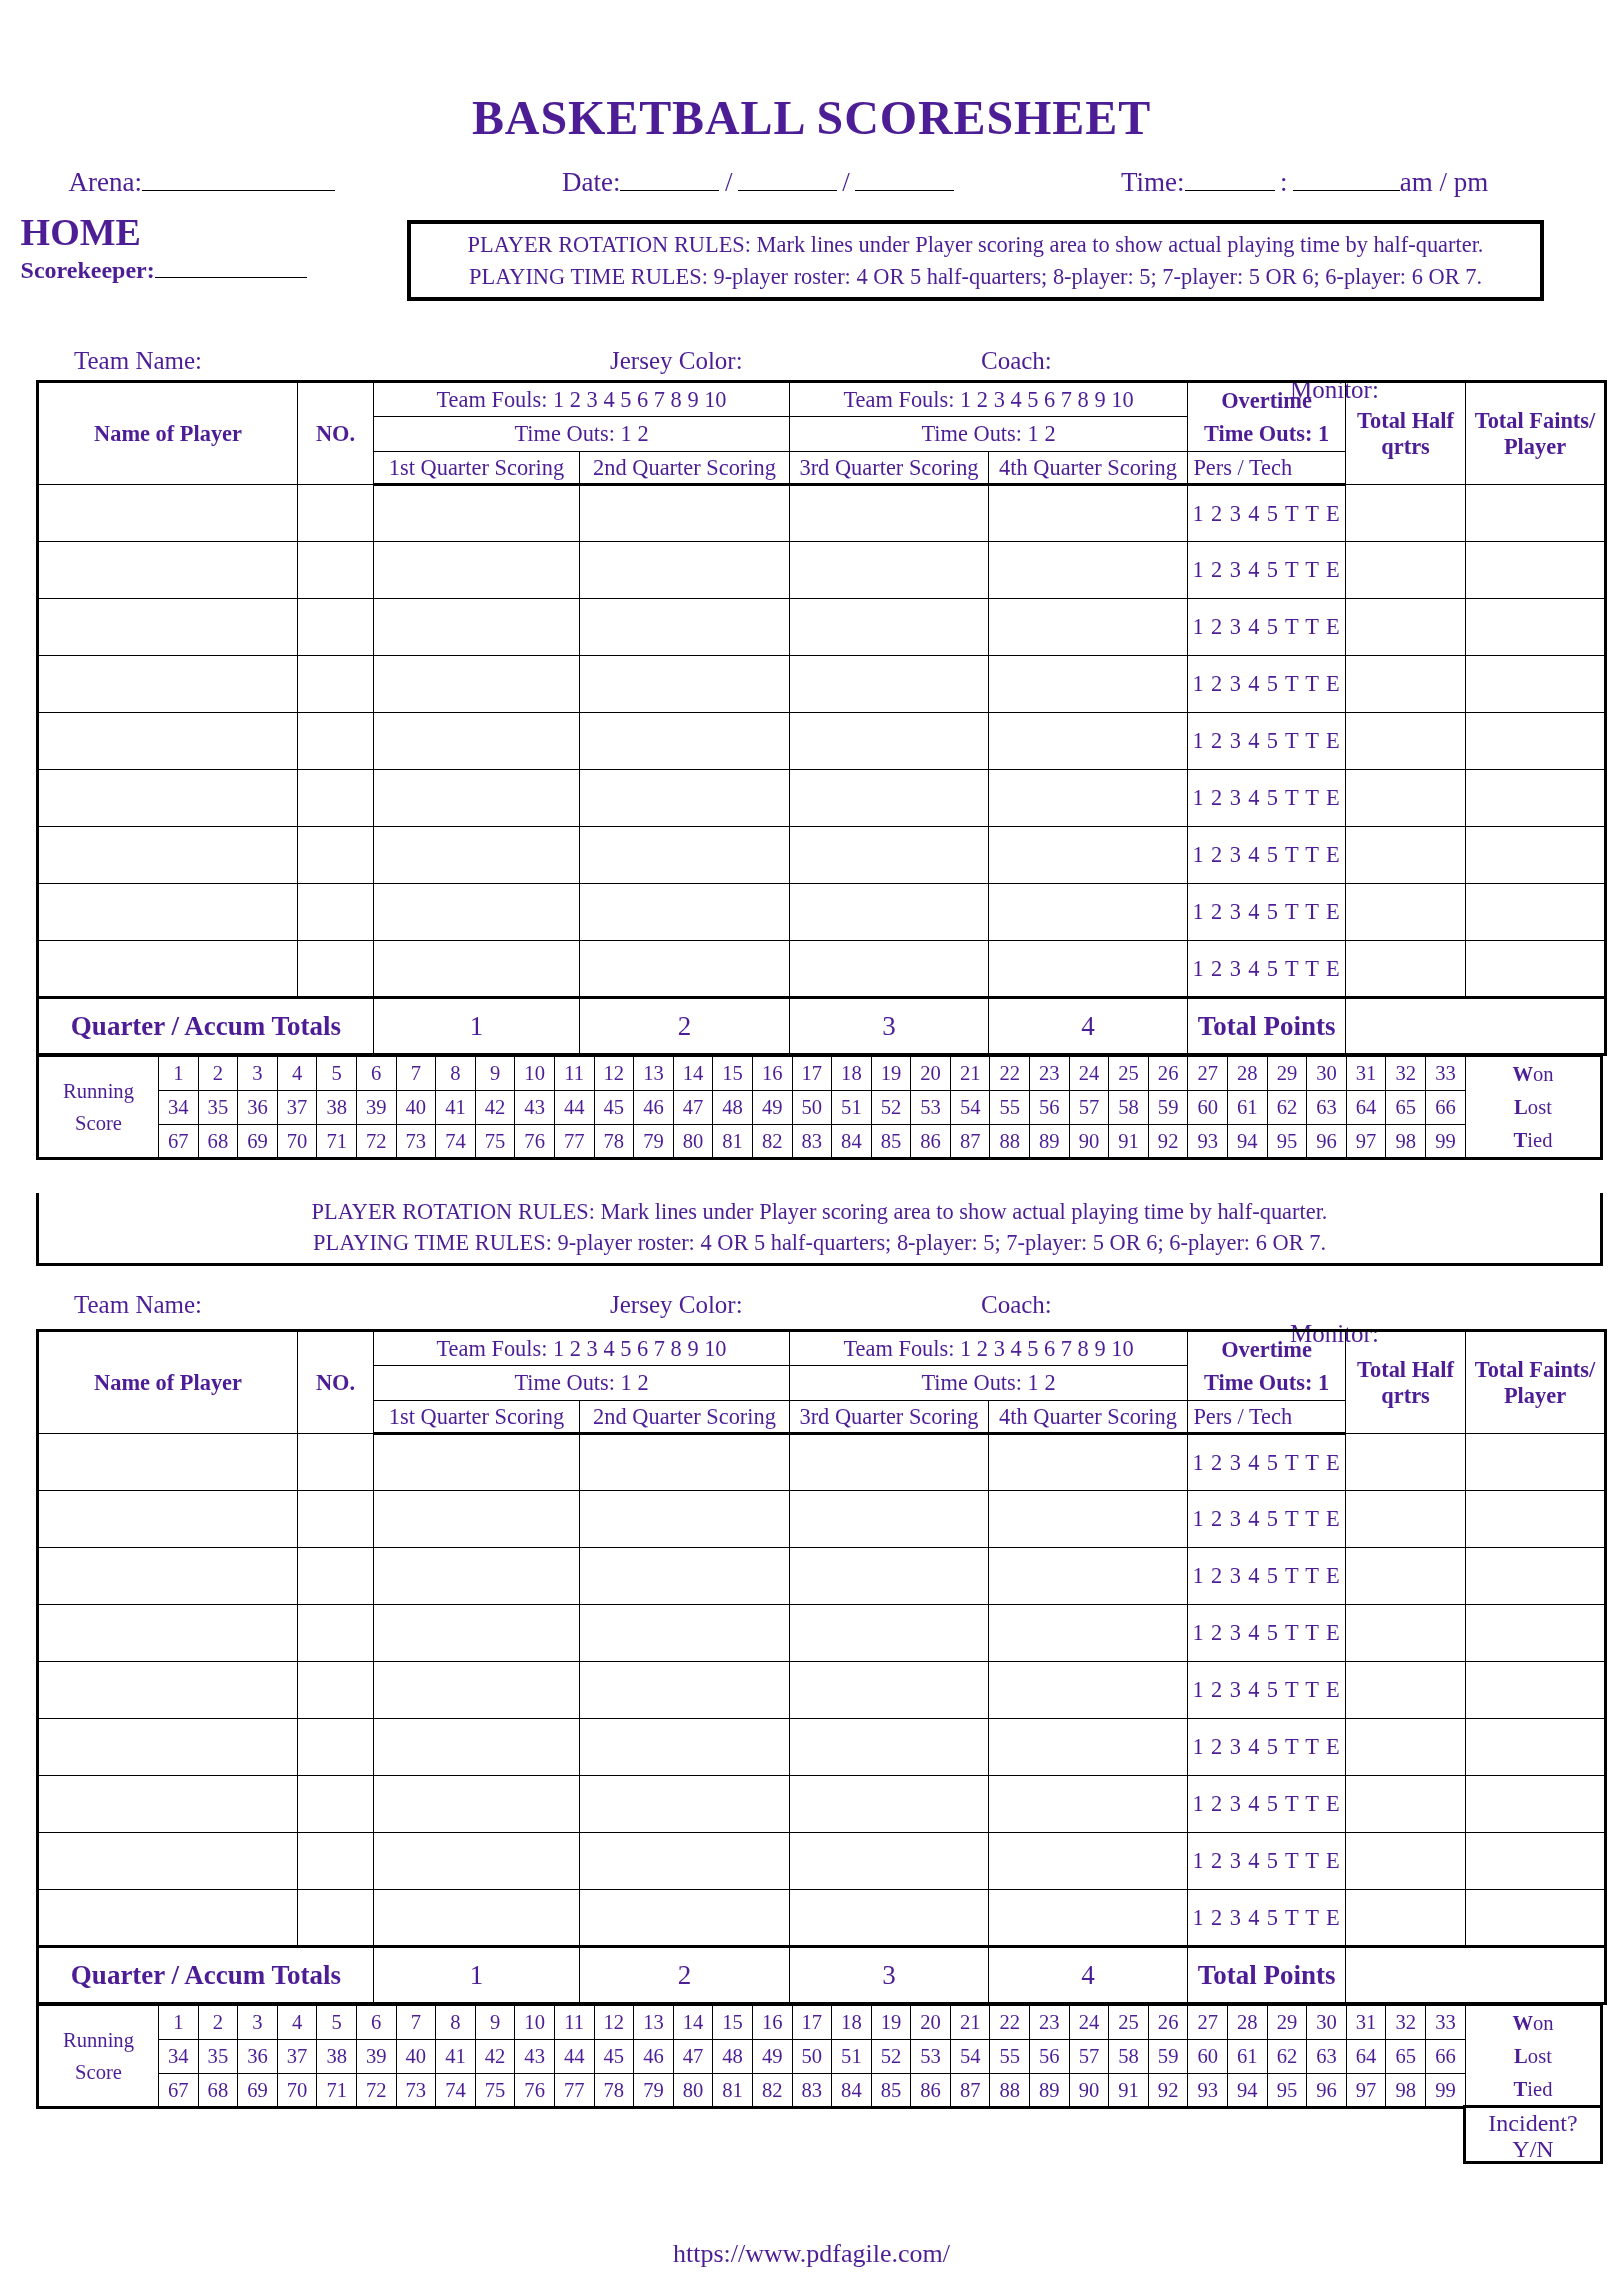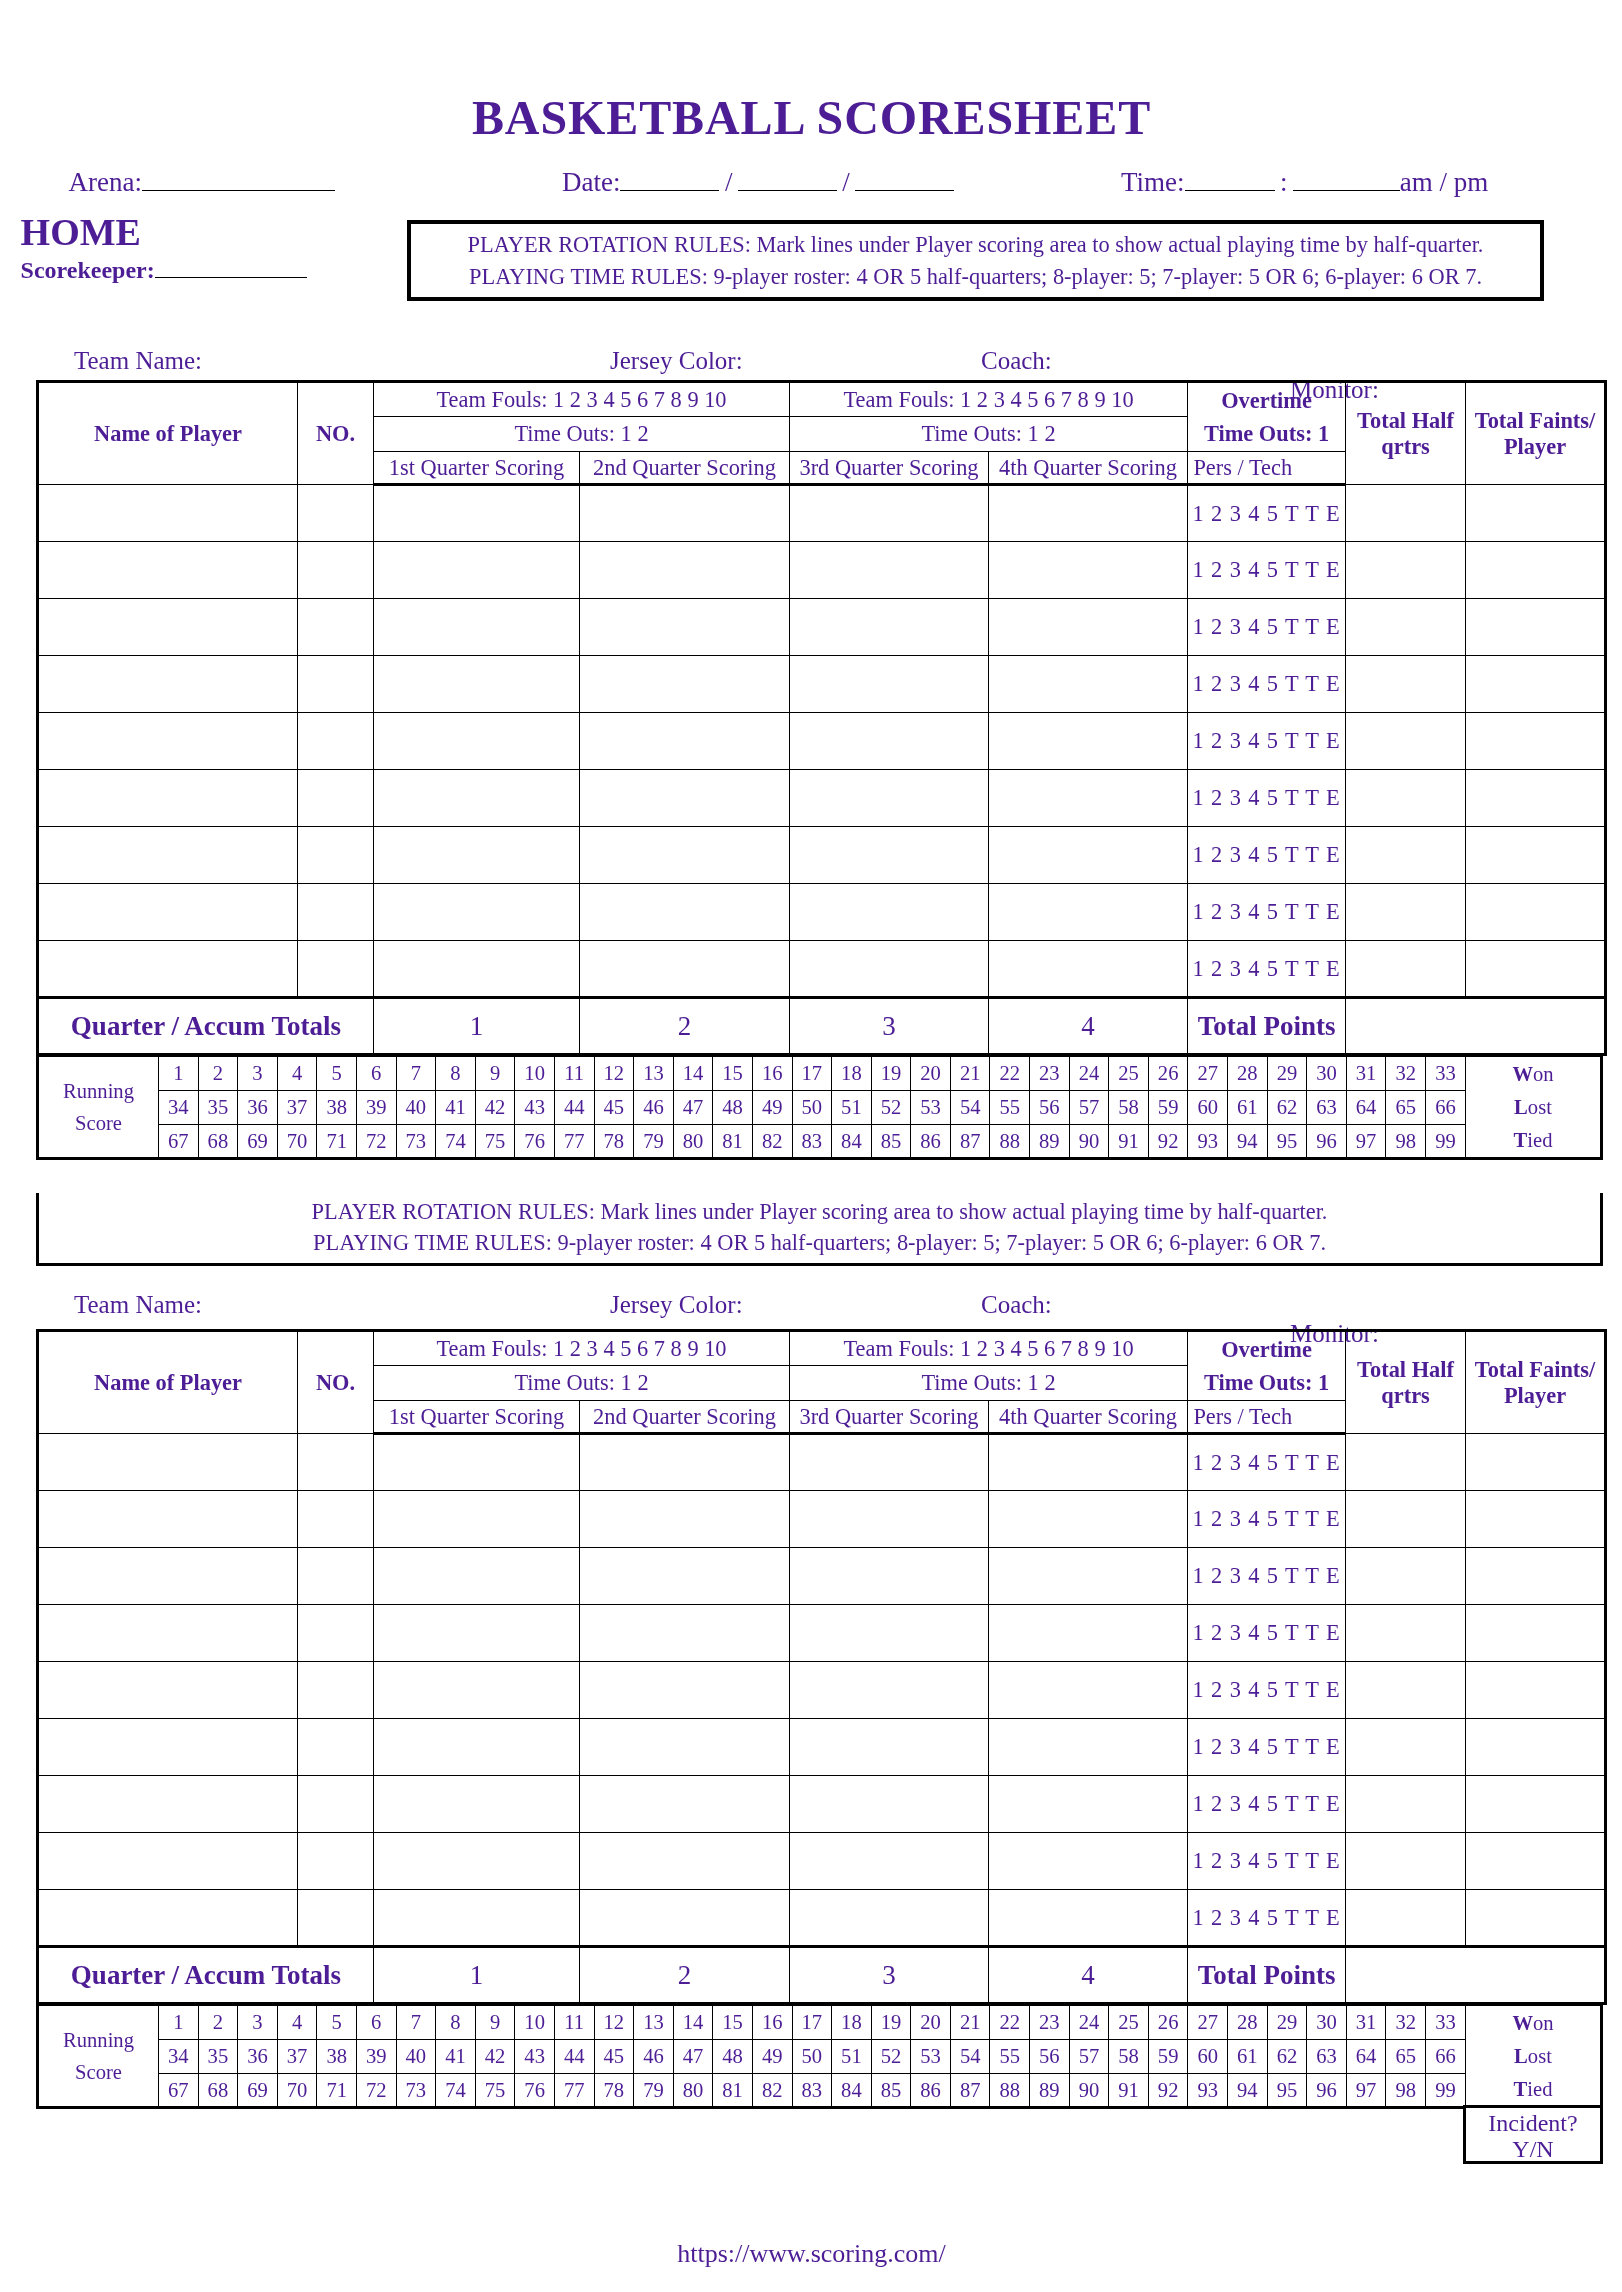--- a/index.html
+++ b/index.html
@@ -761,7 +761,7 @@
   </div>
 
 
-  <div class="site-url">https://www.scoring.com/</div>
+  <div class="site-url">https://www.pdfagile.com/</div>
 
 </div>
 

